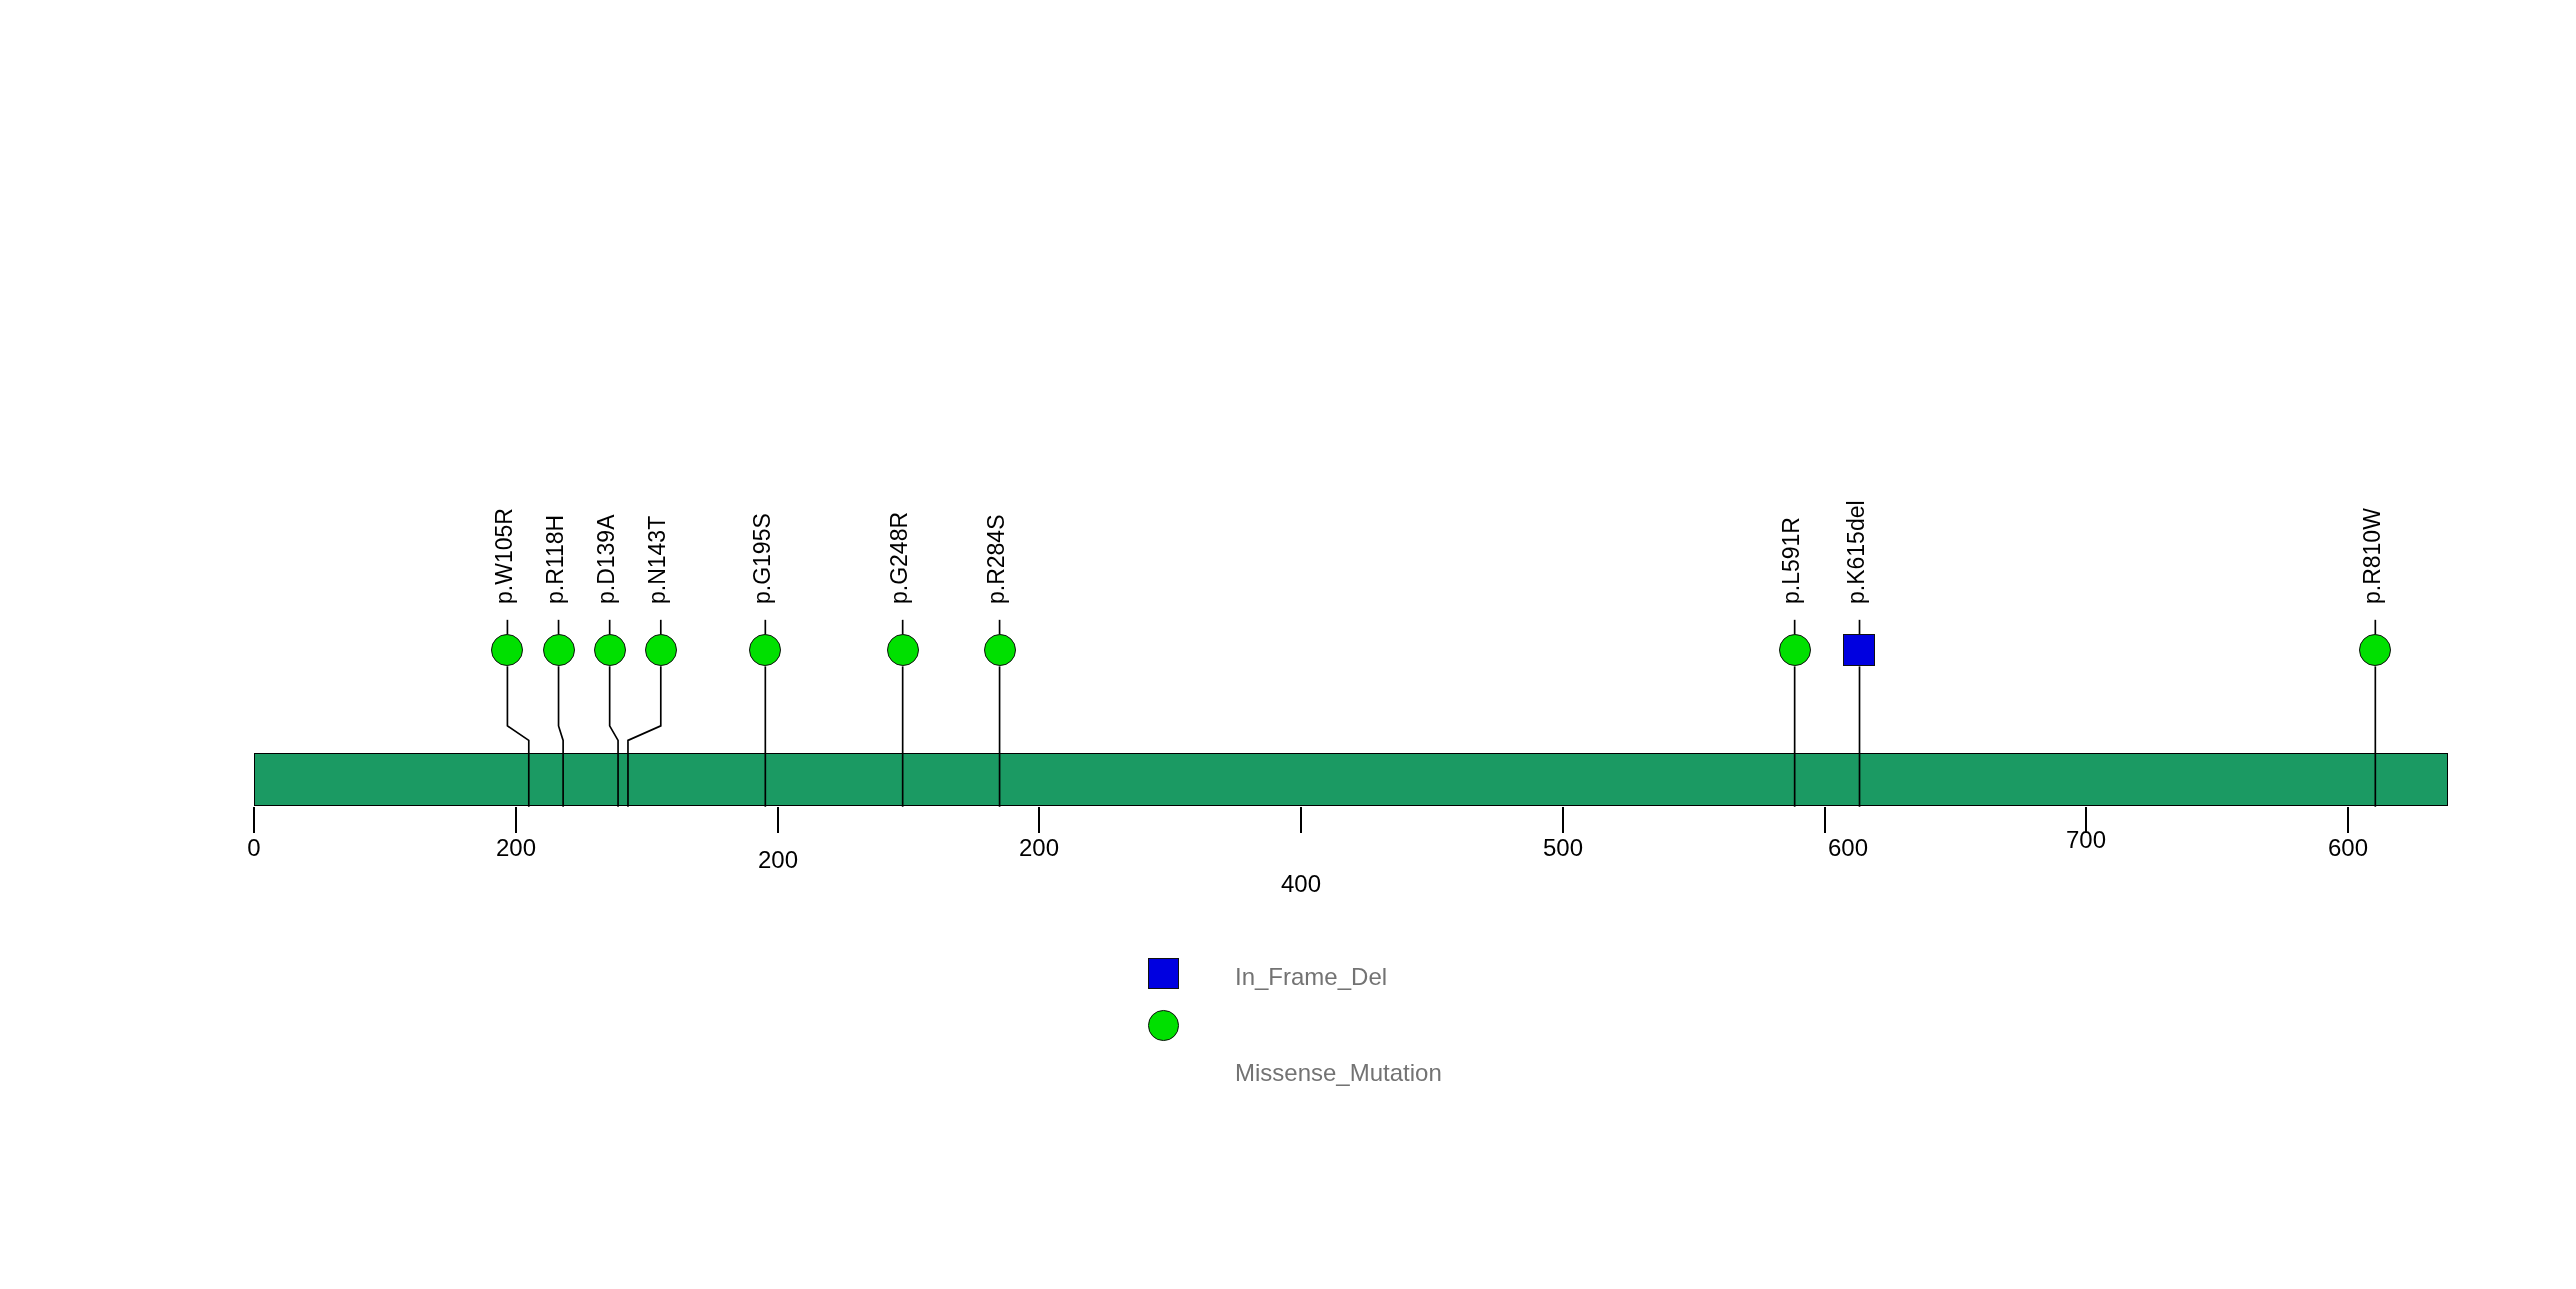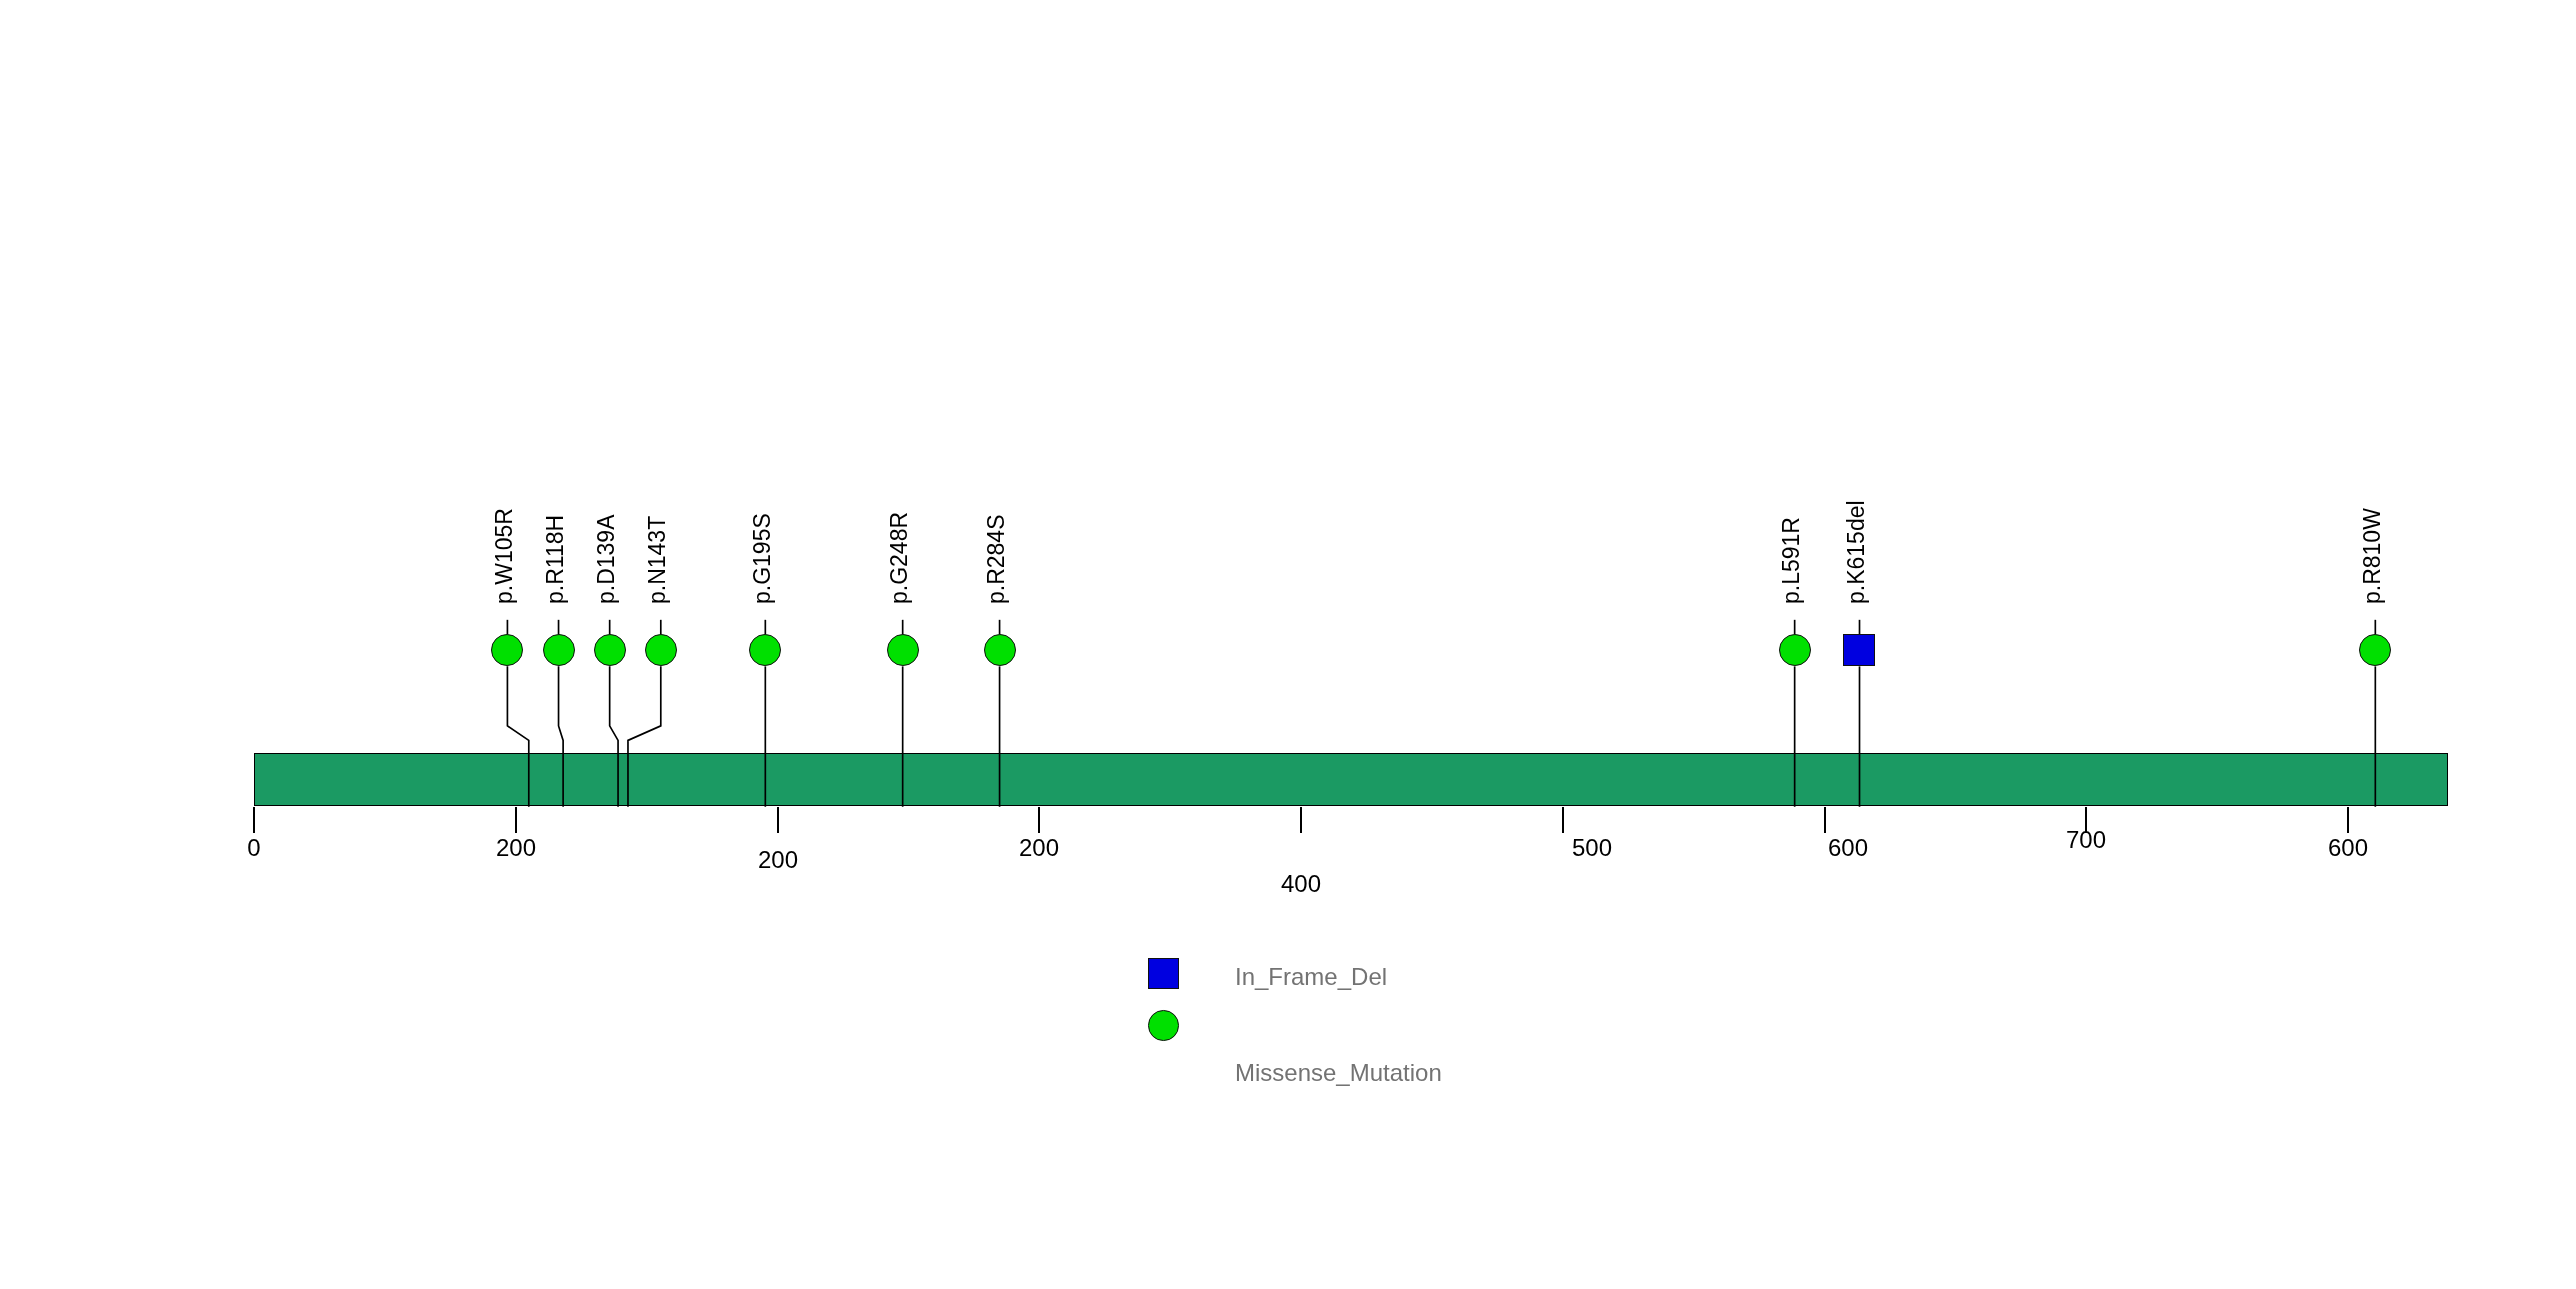--- a/index.html
+++ b/index.html
@@ -126,7 +126,7 @@
       <div class="axis-tick" style="left: 1300px; top: 807px; height: 26px;"></div>
       <div class="axis-tick-label" style="left: 1301px; top: 872px;">400</div>
       <div class="axis-tick" style="left: 1562px; top: 807px; height: 26px;"></div>
-      <div class="axis-tick-label" style="left: 1563px; top: 836px; margin-left: 29px;">500</div>
+      <div class="axis-tick-label" style="left: 1563px; top: 836px;">500</div>
       <div class="axis-tick" style="left: 1824px; top: 807px; height: 26px;"></div>
       <div class="axis-tick-label" style="left: 1824px; top: 836px; margin-left: 24px;">600</div>
       <div class="axis-tick" style="left: 2085px; top: 807px; height: 26px;"></div>

